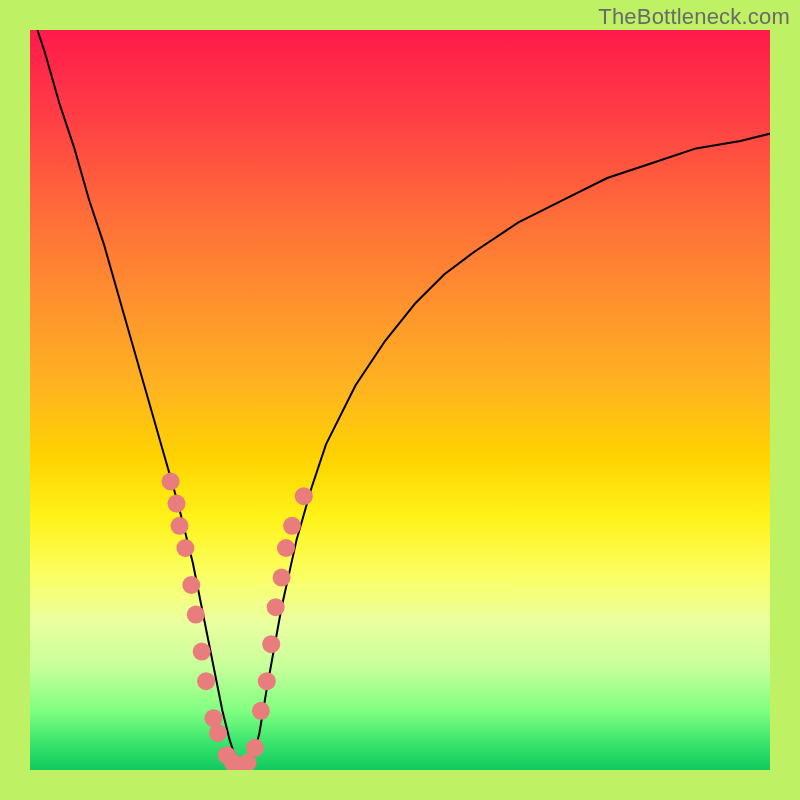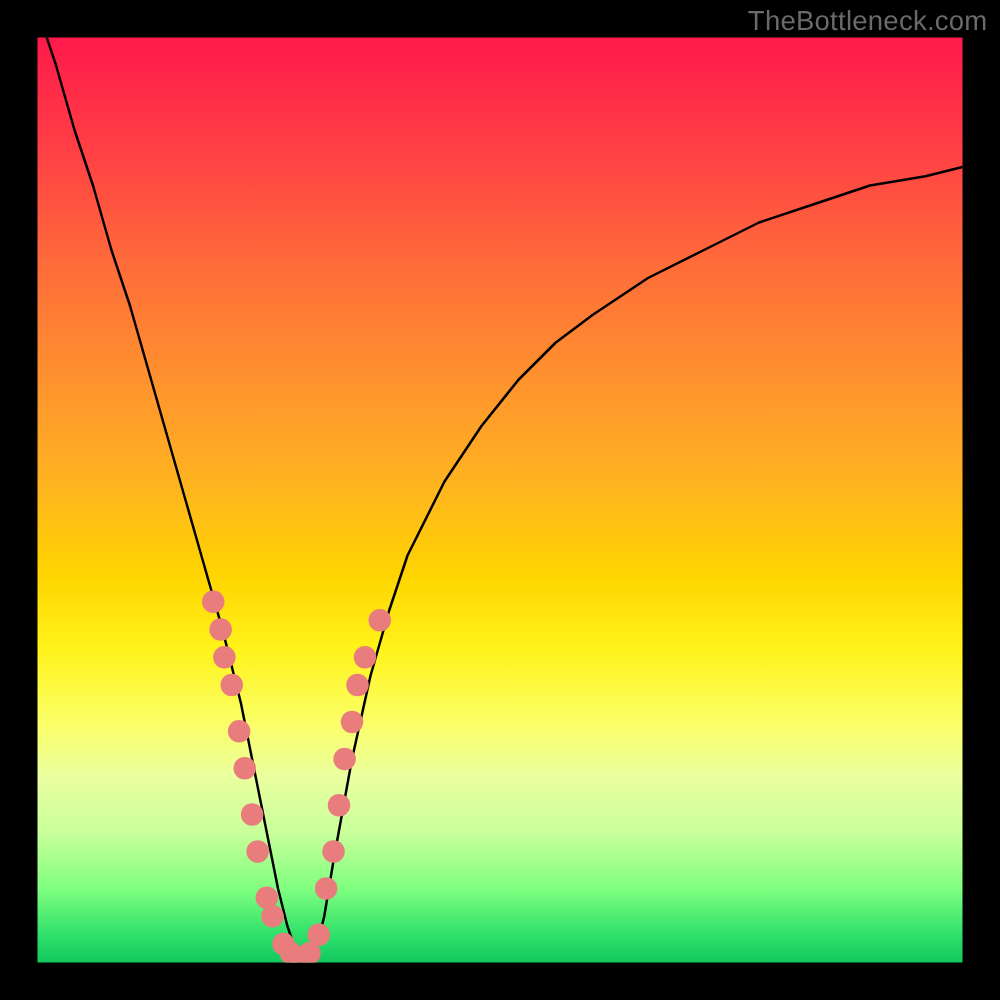--- a/index.html
+++ b/index.html
@@ -8,7 +8,7 @@
     position: relative;
     width: 800px;
     height: 800px;
-    background: #000000;
+    background: #bef264;
   }
   .plot {
     position: absolute;

